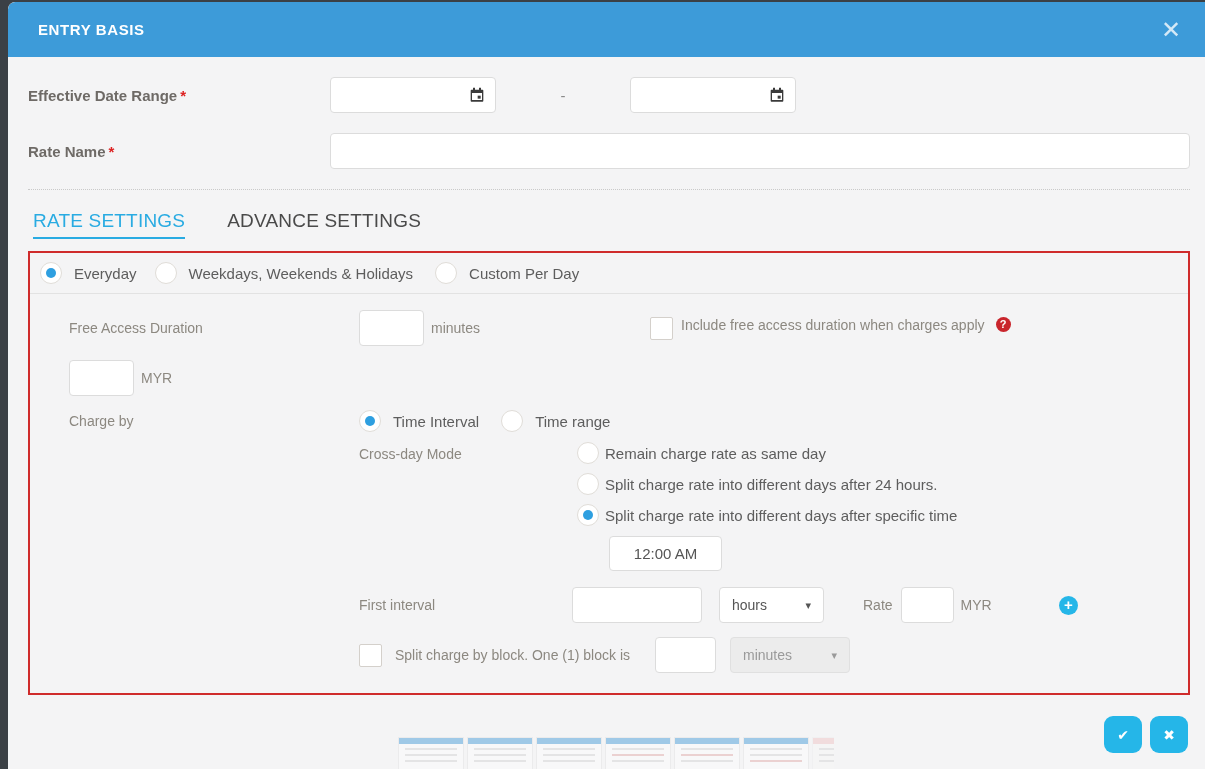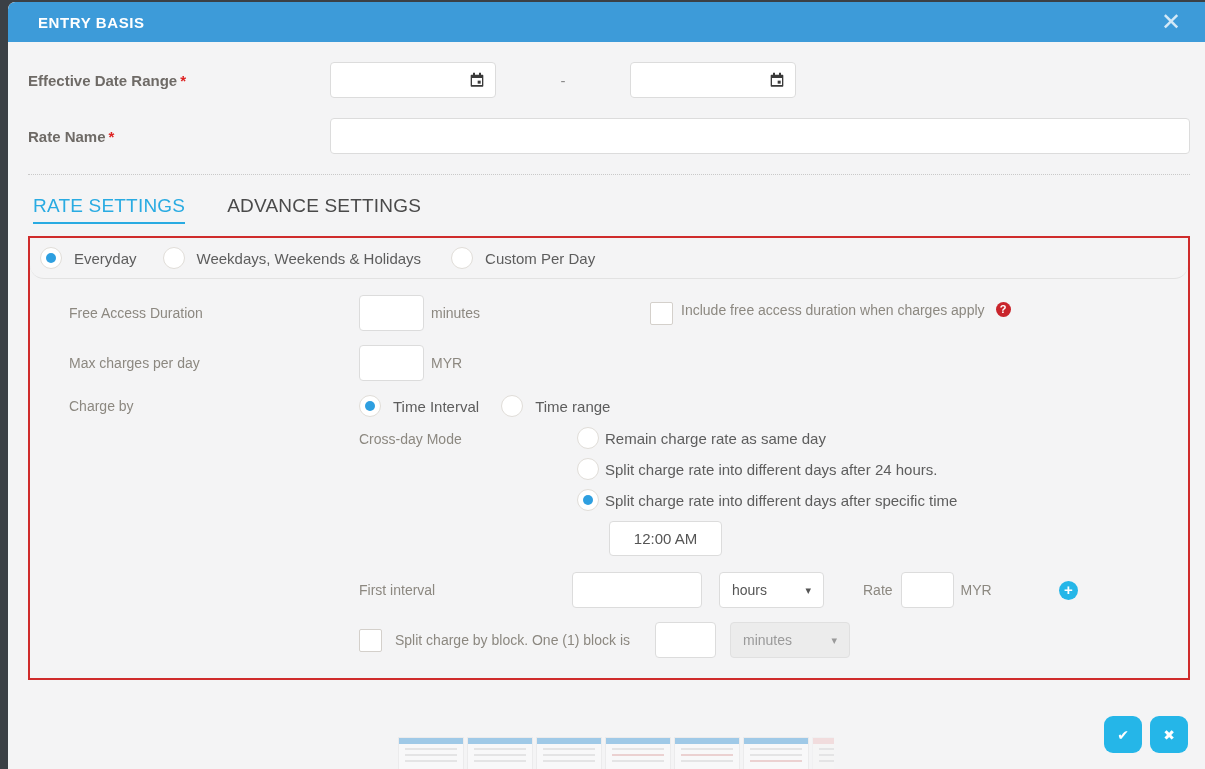--- a/index.html
+++ b/index.html
@@ -10,7 +10,7 @@
            background:#f4f4f5; border-top-left-radius:7px; overflow:hidden; }
 
   
-  .modal-header { height:40px; background:#3d9bd9; display:flex; align-items:center;
+  .modal-header { height:55px; background:#3d9bd9; display:flex; align-items:center;
                   padding:0 24px 0 30px; border-top-left-radius:7px; }
   .modal-title { color:#ffffff; font-size:15px; font-weight:bold; letter-spacing:.6px; }
   .close-btn { margin-left:auto; color:rgba(255,255,255,.78); font-size:24px; line-height:1;

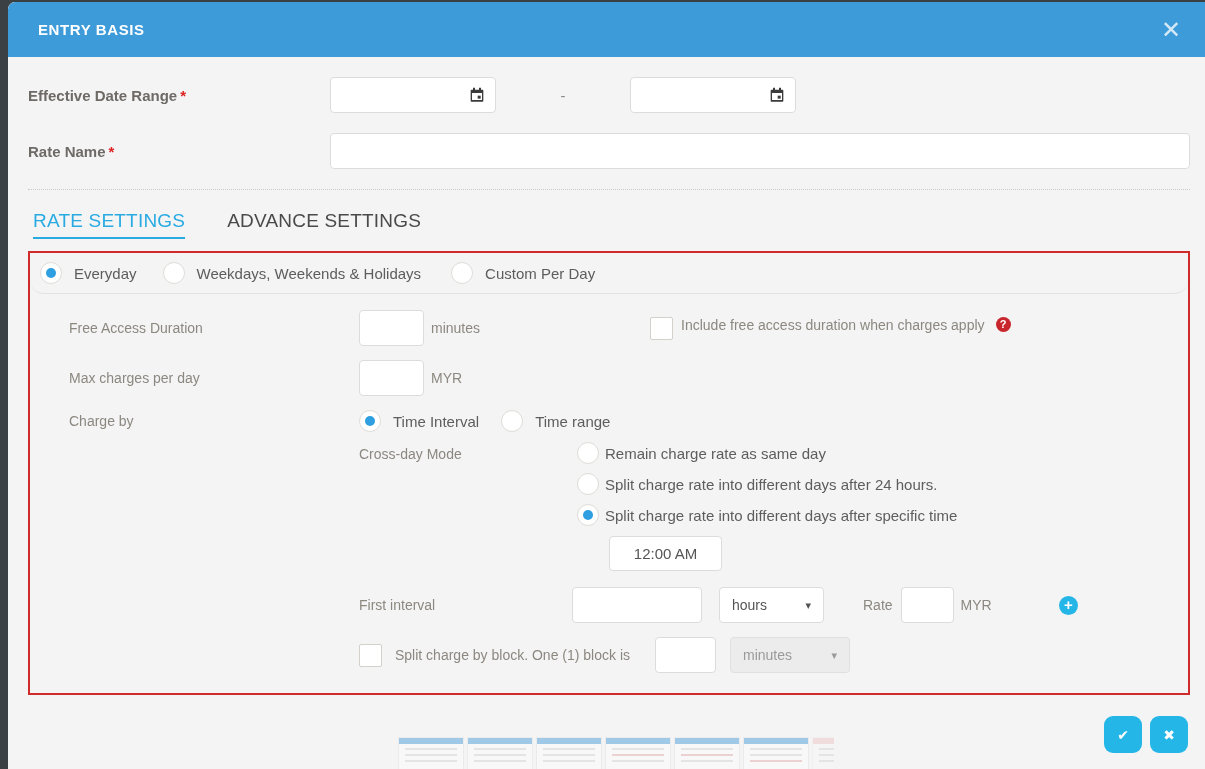--- a/index.html
+++ b/index.html
@@ -42,7 +42,7 @@
 
   
   .red-box { border:2px solid #cf2b2b; margin-right:0; }
-  .option-bar { display:flex; align-items:center; gap:14px; padding:9px 10px; border-bottom:1px solid #e2e2e2;border-radius:14px; }
+  .option-bar { display:flex; align-items:center; gap:6px; padding:9px 10px; border-bottom:1px solid #e2e2e2; }
   .radio-item { display:flex; align-items:center; gap:12px; cursor:pointer; }
   .radio-circle { width:22px; height:22px; border-radius:50%; background:#fff;
                   border:1px solid #e0ddd8; flex:0 0 22px; position:relative; }

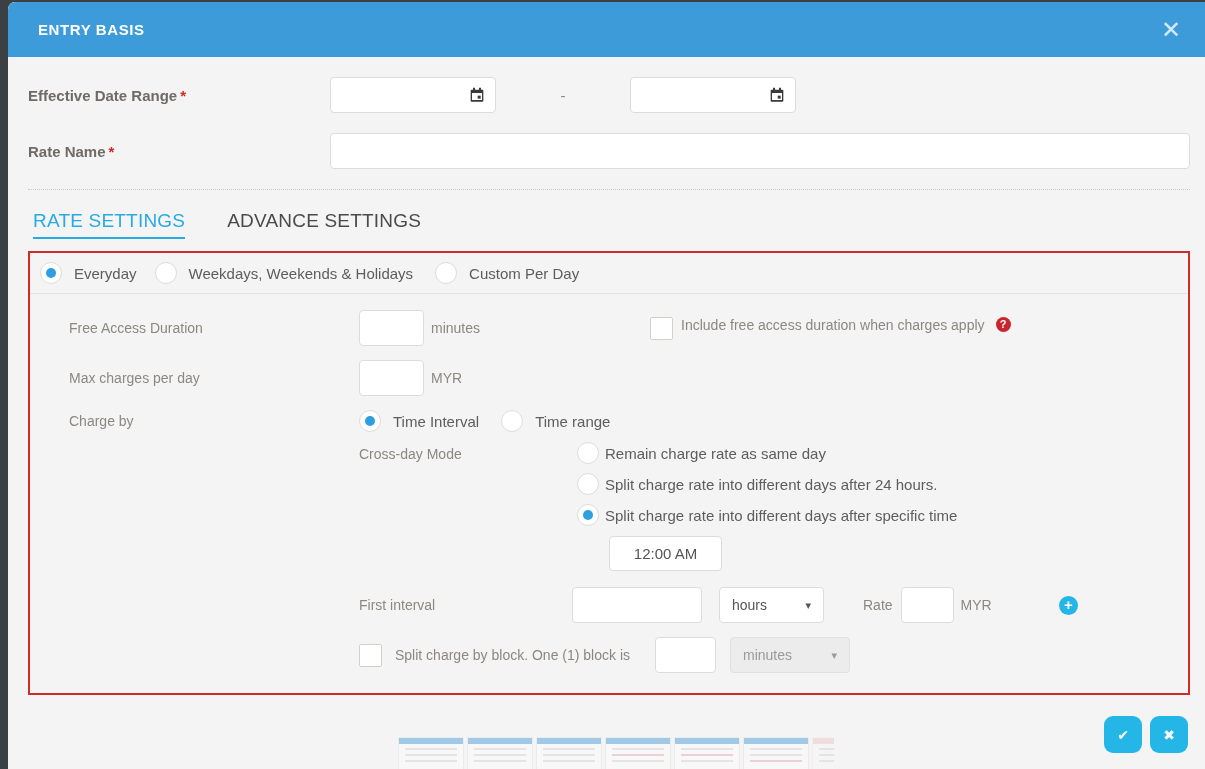--- a/index.html
+++ b/index.html
@@ -193,7 +193,6 @@
         </div>
 
         <div class="inner-row">
-          <div class="inner-label">Max charges per day</div>
           <input type="text" class="small-input" value="" style="">
           <span class="unit">MYR</span>
         </div>

